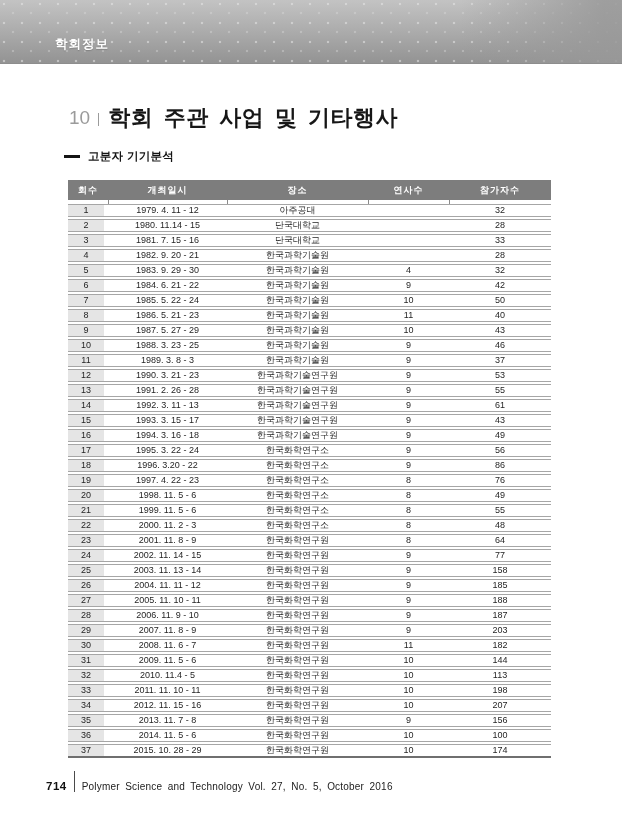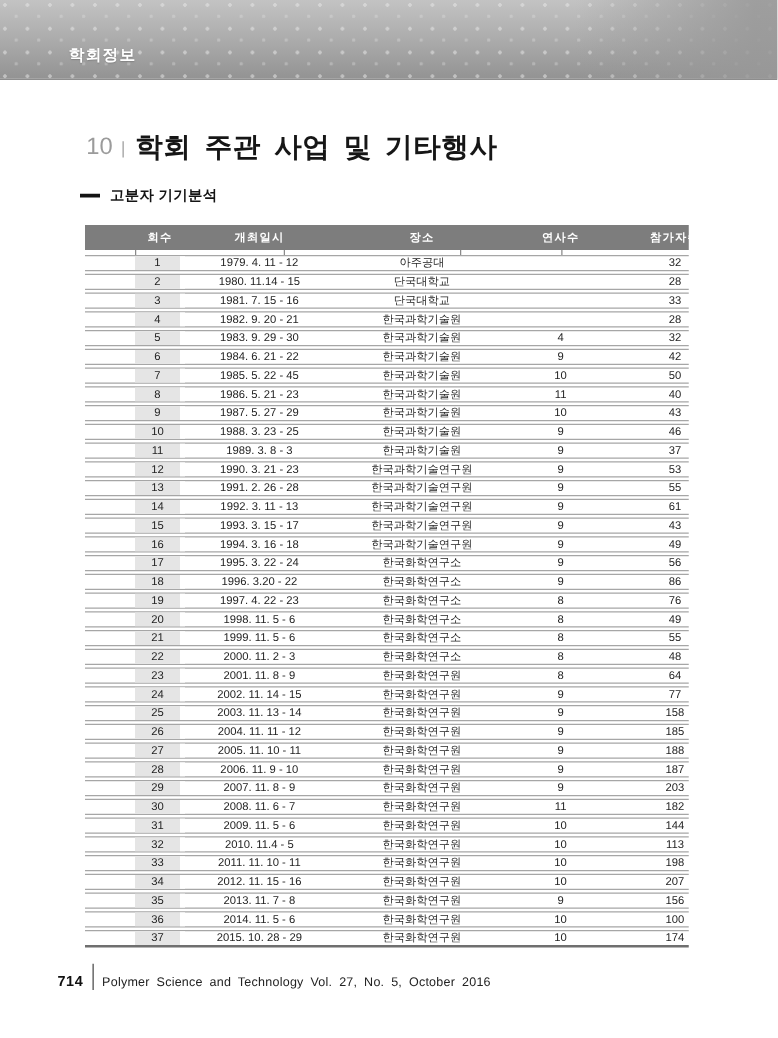--- a/index.html
+++ b/index.html
@@ -58,7 +58,7 @@
   }
   .row:last-child { border-bottom:2px solid #6f6f6f; margin-bottom:0; }
   .c { text-align:center; overflow:hidden; white-space:nowrap; box-sizing:border-box; }
-  .c1 { flex:0 0 40px;  background:#e5e5e5; border-right:4px solid #ffffff;margin-left:40px; }
+  .c1 { flex:0 0 40px;  background:#e5e5e5; border-right:4px solid #ffffff; }
   .c2 { flex:0 0 119px; }
   .c3 { flex:0 0 141px; }
   .c4 { flex:0 0 81px;  }

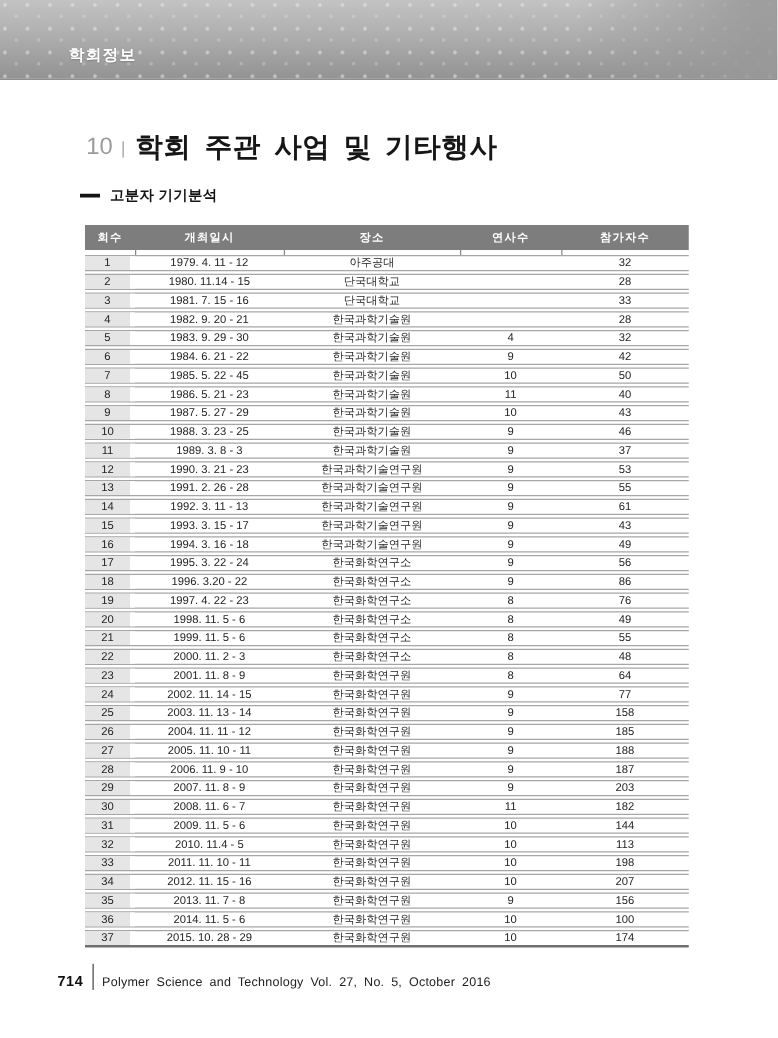--- a/index.html
+++ b/index.html
@@ -150,7 +150,7 @@
         </div>
         <div class="row">
           <div class="c c1">7</div>
-          <div class="c c2">1985. 5. 22 - 45</div>
+          <div class="c c2">1985. 5. 22 - 24</div>
           <div class="c c3">한국과학기술원</div>
           <div class="c c4">10</div>
           <div class="c c5">50</div>

